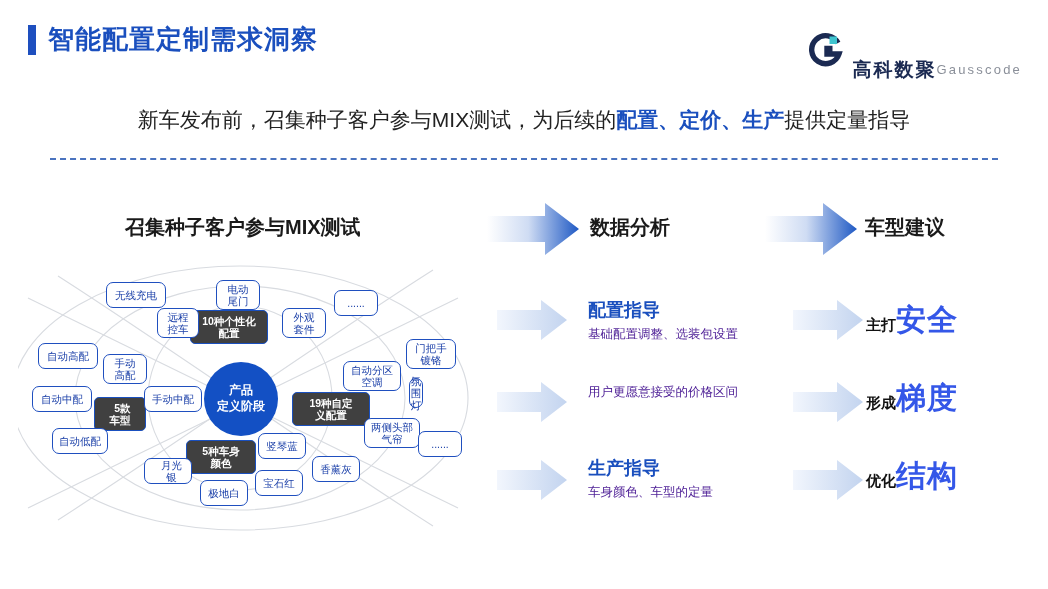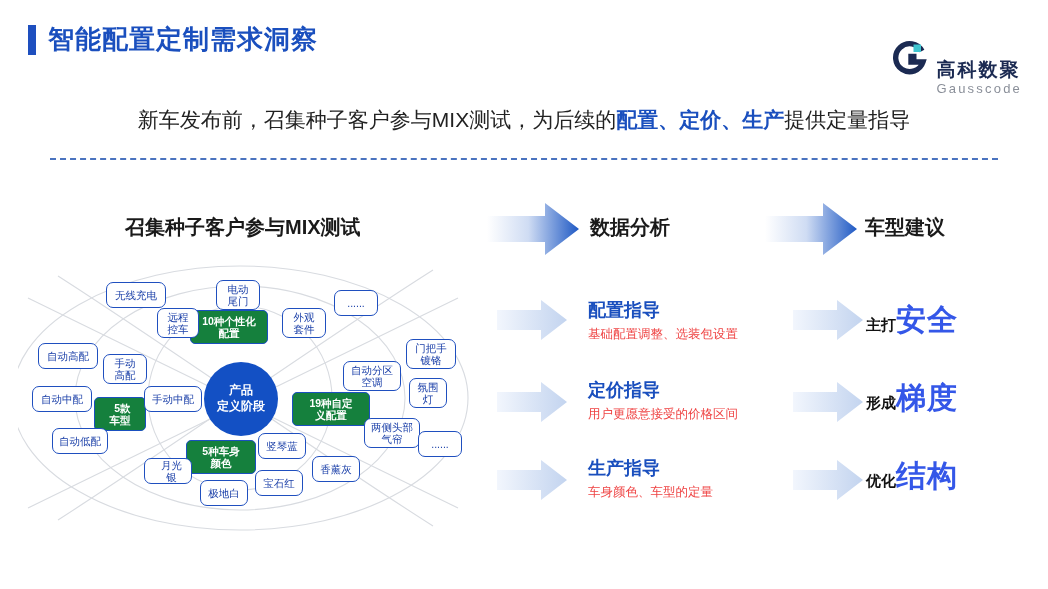--- a/index.html
+++ b/index.html
@@ -19,7 +19,7 @@
 
   .logo{position:absolute;right:26px;top:20px;display:flex;align-items:center;gap:8px;}
   .logo-mark{position:relative;width:36px;height:36px;}
-  .logo-txt{display:flex;flex-direction:column;line-height:1;margin-top:40px;}
+  .logo-txt{display:flex;flex-direction:row;line-height:1;margin-top:40px;}
   .logo-cn{font-size:19px;font-weight:bold;color:#1b2a52;letter-spacing:2px;}
   .logo-en{font-size:13px;color:#8a8f99;letter-spacing:2.2px;margin-top:3px;}
 

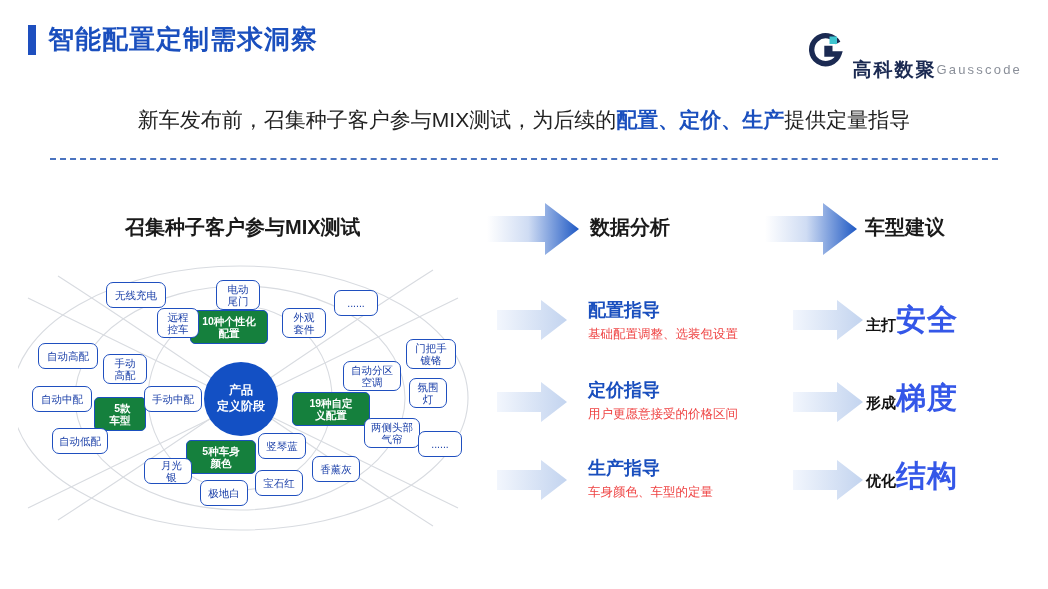--- a/index.html
+++ b/index.html
@@ -67,7 +67,7 @@
         color:#1a3fa8;font-size:10.5px;line-height:1.15;font-weight:500;
         display:flex;align-items:center;justify-content:center;text-align:center;
         padding:3px 5px;white-space:pre-line;}
-  .node.filled{background:#15803d;border-color:#1a50bf;color:#ffffff;font-weight:bold;
+  .node.filled{background:#404040;border-color:#1a50bf;color:#ffffff;font-weight:bold;
                border-radius:5px;}
   .center-circle{position:absolute;width:74px;height:74px;border-radius:50%;
         background:#1350c4;color:#fff;font-size:12px;font-weight:bold;line-height:1.3;

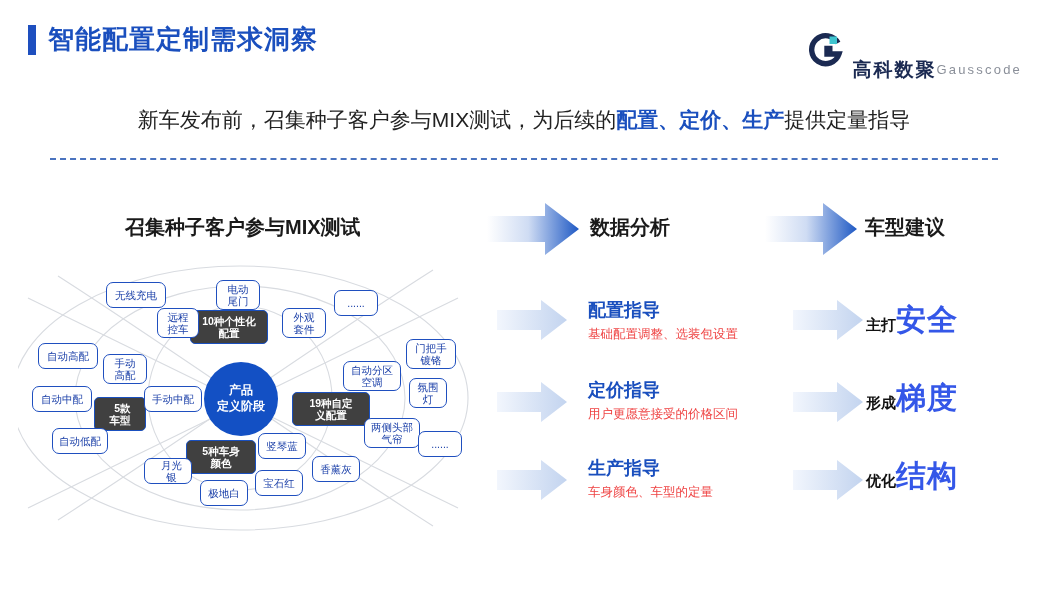--- a/index.html
+++ b/index.html
@@ -49,7 +49,7 @@
   
   .mid-block{position:absolute;left:588px;}
   .mid-title{font-size:18px;font-weight:bold;color:#1a4fbe;line-height:1.2;}
-  .mid-sub{font-size:12.5px;color:#ef4444;margin-top:5px;line-height:1.2;}
+  .mid-sub{font-size:12.5px;color:#4c1d95;margin-top:5px;line-height:1.2;}
   .m1{top:300px;} .m2{top:380px;} .m3{top:458px;}
 
   

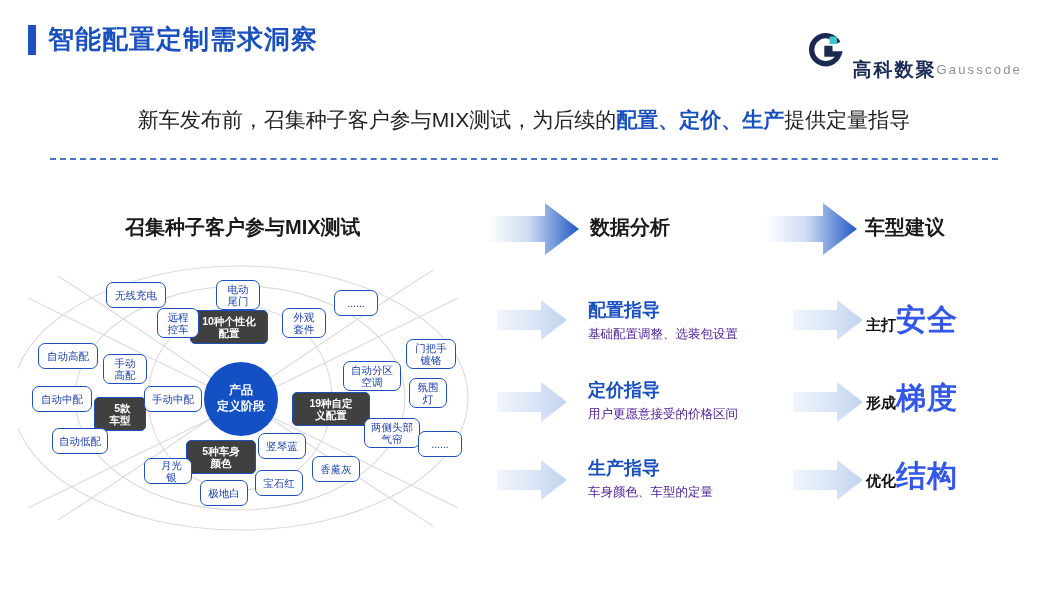--- a/index.html
+++ b/index.html
@@ -267,7 +267,7 @@
 空调</div>
     <div class="node" style="left:14px;top:128px;width:60px;height:26px;">自动中配</div>
     <div class="node" style="left:126px;top:128px;width:58px;height:26px;">手动中配</div>
-    <div class="node" style="left:391px;top:120px;width:38px;height:30px;">氛围
+    <div class="node" style="left:391px;top:120px;width:14px;height:30px;">氛围
 灯</div>
     <div class="node" style="left:34px;top:170px;width:56px;height:26px;">自动低配</div>
     <div class="node" style="left:334px;top:160px;width:56px;height:30px;margin-left:12px;">两侧头部

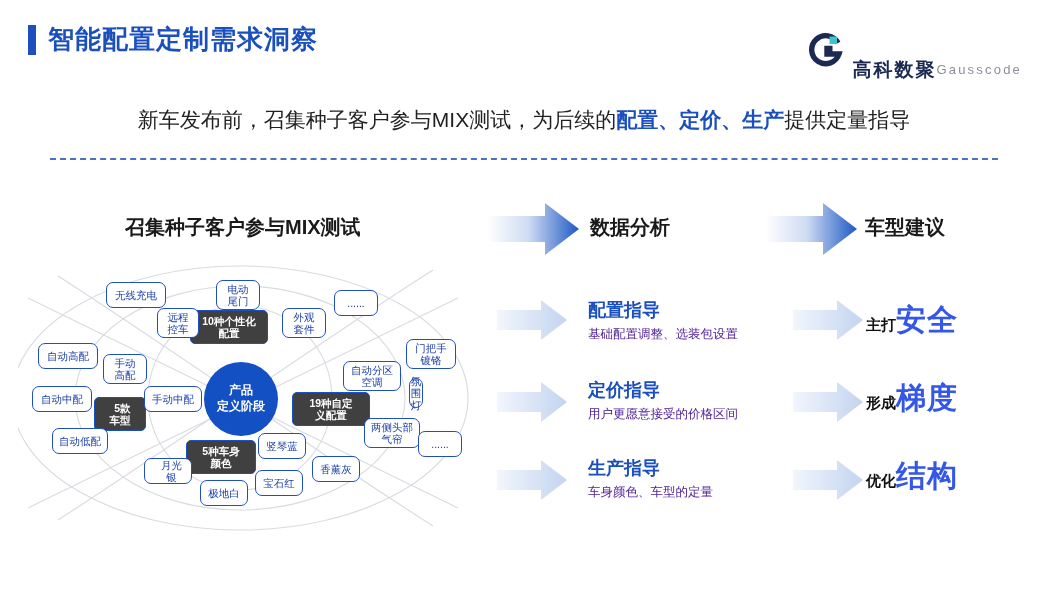--- a/index.html
+++ b/index.html
@@ -204,7 +204,6 @@
     <div class="mid-sub">基础配置调整、选装包设置</div>
   </div>
   <div class="mid-block m2">
-    <div class="mid-title">定价指导</div>
     <div class="mid-sub">用户更愿意接受的价格区间</div>
   </div>
   <div class="mid-block m3">

